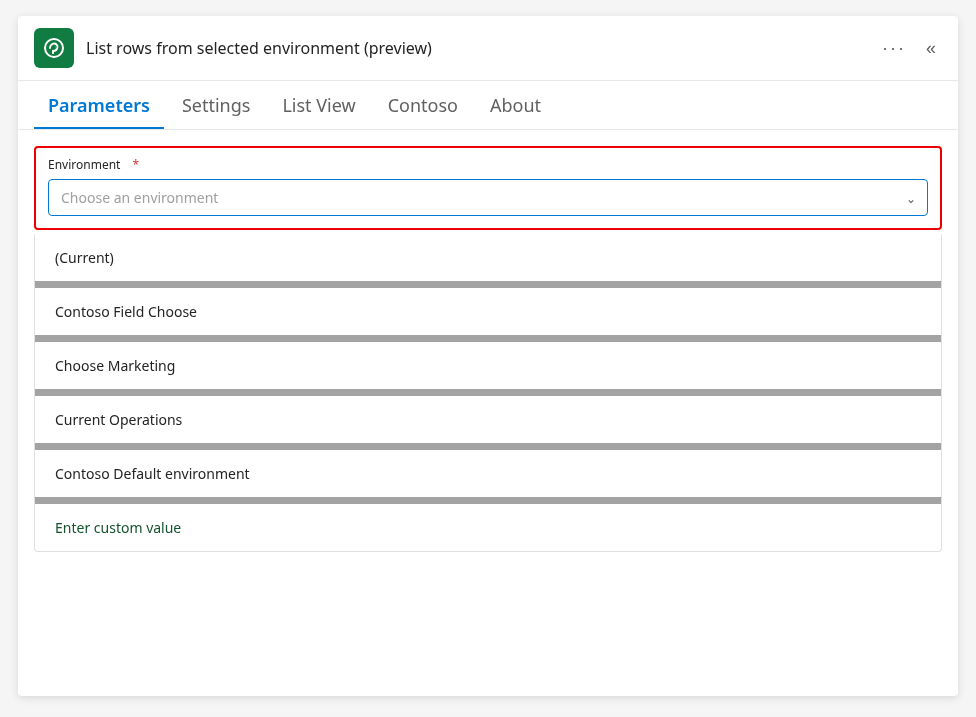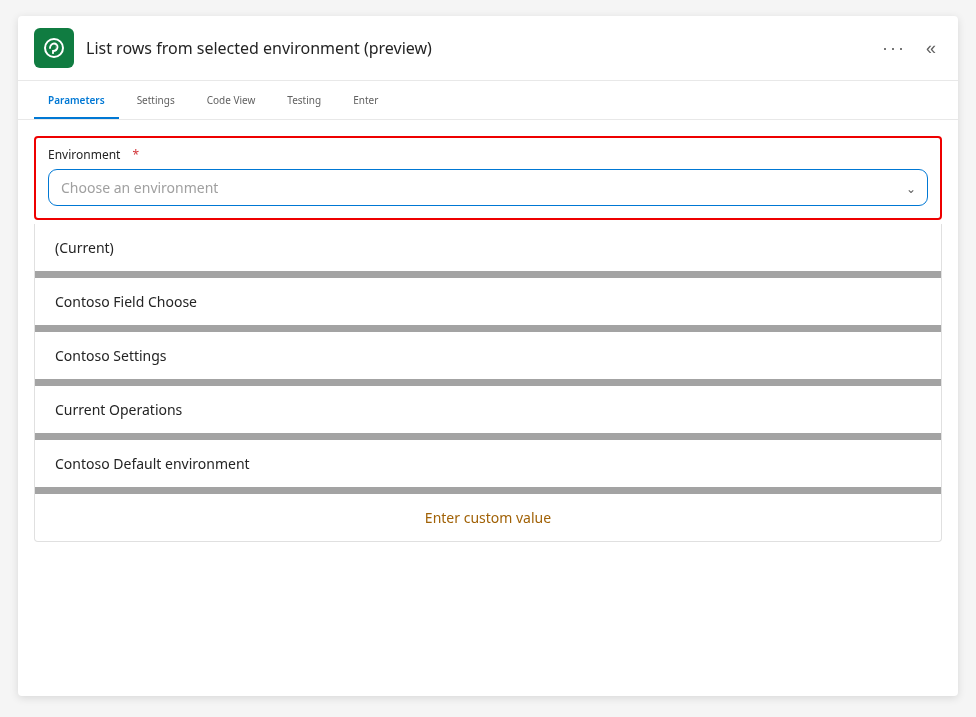--- a/index.html
+++ b/index.html
@@ -88,7 +88,7 @@
 
     .tab {
       padding: 12px 14px;
-      font-size: 10px;
+      font-size: 18px;
       color: #616161;
       cursor: pointer;
       border: none;

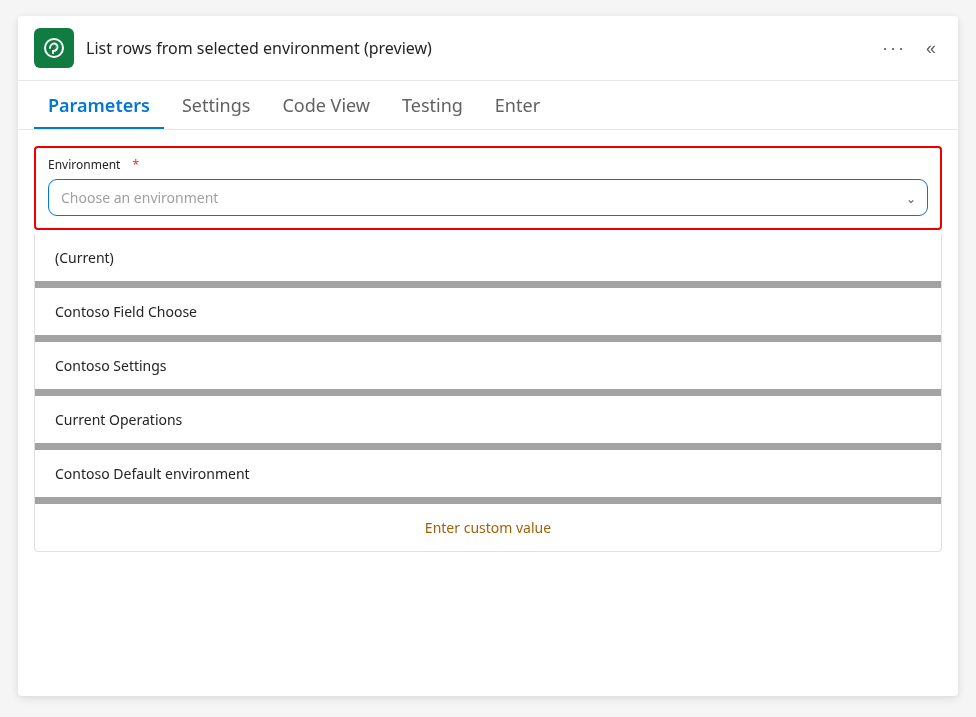--- a/index.html
+++ b/index.html
@@ -216,7 +216,7 @@
   <div class="tabs">
     <button class="tab active">Parameters</button>
     <button class="tab">Settings</button>
-    <button class="tab">Code View</button>
+    <button class="tab">List View</button>
     <button class="tab">Testing</button>
     <button class="tab">Enter</button>
   </div>

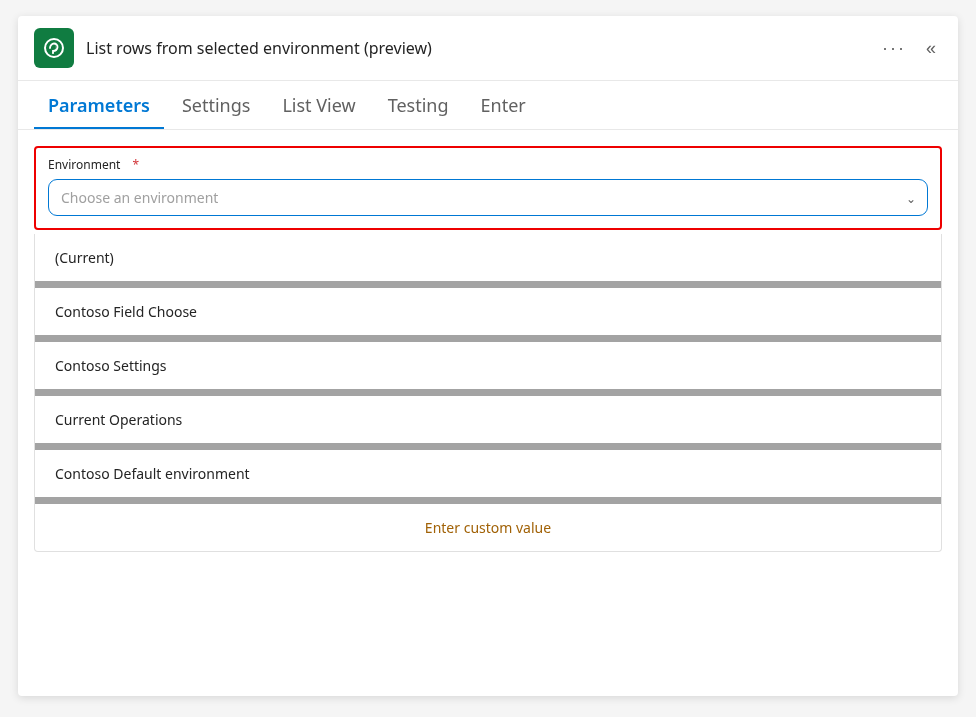--- a/index.html
+++ b/index.html
@@ -217,7 +217,7 @@
     <button class="tab active">Parameters</button>
     <button class="tab">Settings</button>
     <button class="tab">List View</button>
-    <button class="tab">Testing</button>
+    <button class="tab">Contoso</button>
     <button class="tab">Enter</button>
   </div>
 

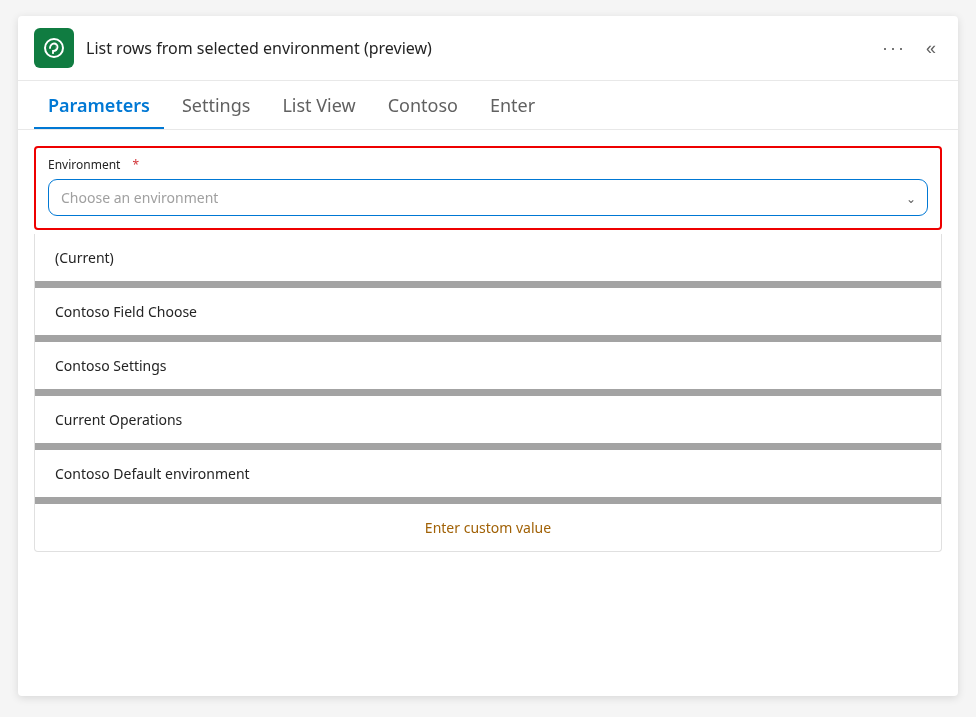--- a/index.html
+++ b/index.html
@@ -218,7 +218,7 @@
     <button class="tab">Settings</button>
     <button class="tab">List View</button>
     <button class="tab">Contoso</button>
-    <button class="tab">Enter</button>
+    <button class="tab">About</button>
   </div>
 
   <div class="content">

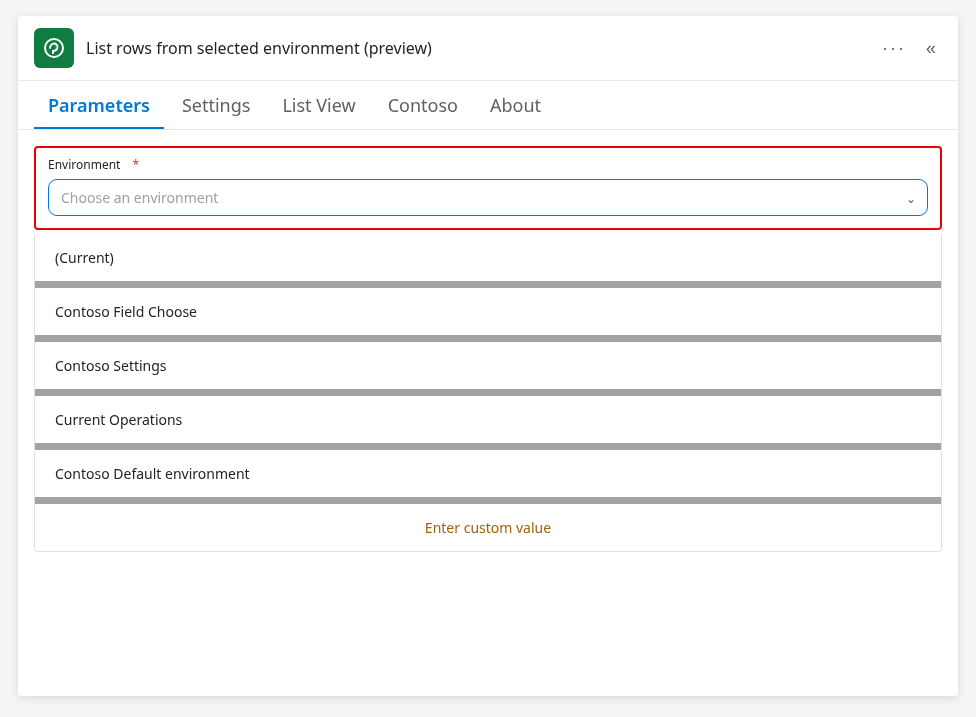--- a/index.html
+++ b/index.html
@@ -146,7 +146,7 @@
     .select-wrapper select {
       width: 100%;
       border: 1.5px solid #0078d4;
-      border-radius: 9px;
+      border-radius: 4px;
       padding: 8px 36px 8px 12px;
       font-size: 14px;
       color: #a0a0a0;

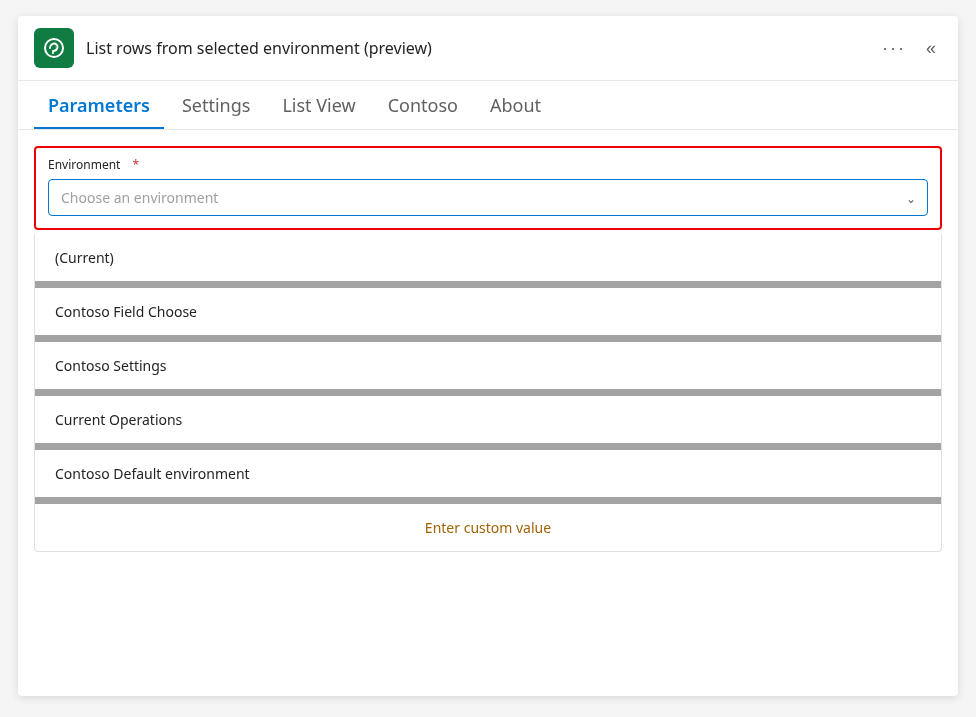--- a/index.html
+++ b/index.html
@@ -245,7 +245,7 @@
     <div class="dropdown-list">
       <div class="dropdown-item">(Current)</div>
       <div class="dropdown-item">Contoso Field Choose</div>
-      <div class="dropdown-item">Contoso Settings</div>
+      <div class="dropdown-item">Choose Marketing</div>
       <div class="dropdown-item">Current Operations</div>
       <div class="dropdown-item">Contoso Default environment</div>
       <div class="dropdown-item custom-value">Enter custom value</div>

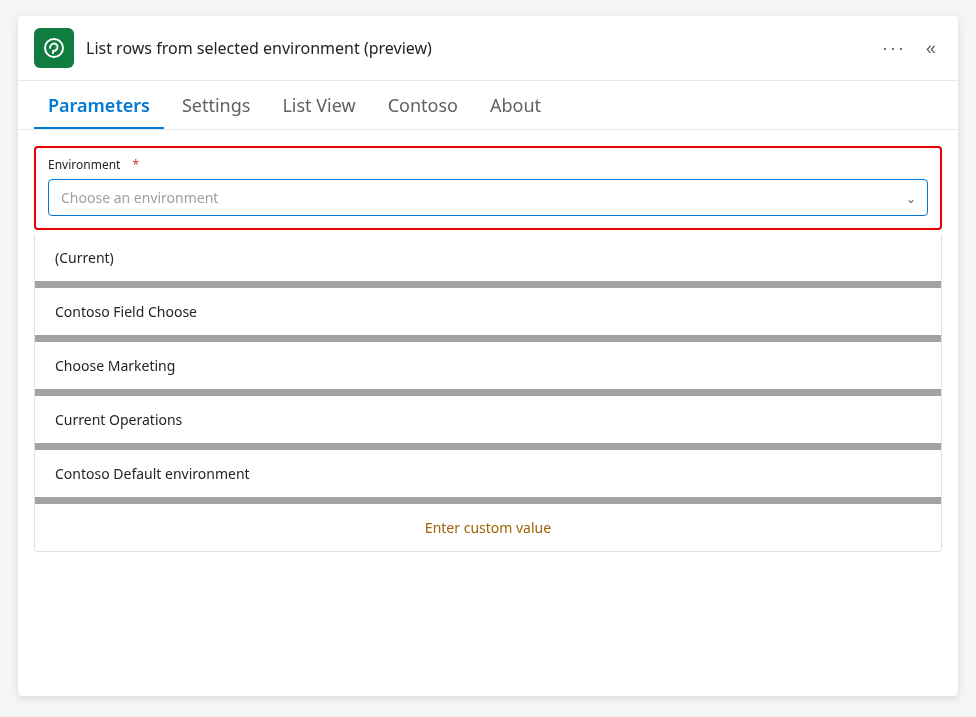--- a/index.html
+++ b/index.html
@@ -188,8 +188,7 @@
     }
 
     .dropdown-item.custom-value {
-      color: #a16207;
-      text-align: center;
+      color: #14532d;
     }
   </style>
 </head>

